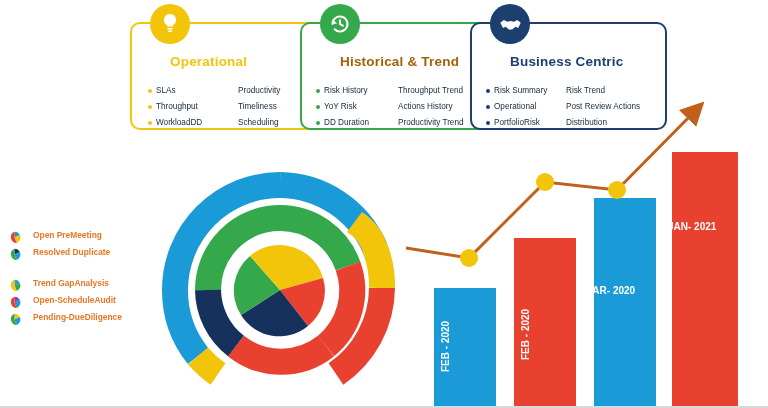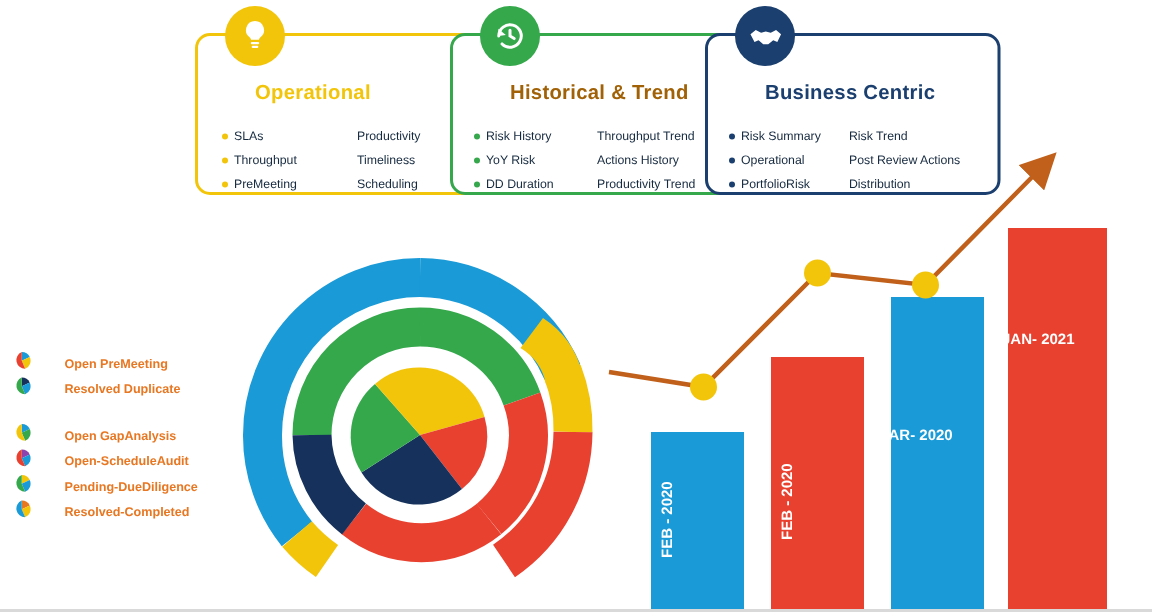--- a/index.html
+++ b/index.html
@@ -112,7 +112,7 @@
           </div>
         <div class="it">
             <span class="dot"></span>
-            <span>PreMeeting</span>
+            <span>WorkloadDD</span>
           </div>
       </div>
       <div class="col">

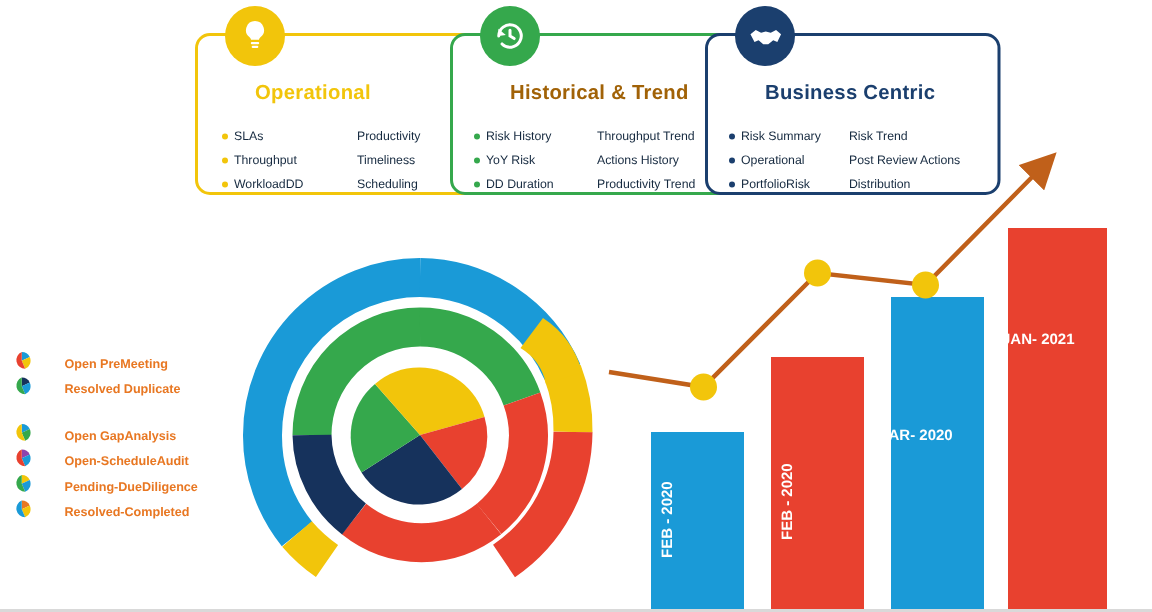--- a/index.html
+++ b/index.html
@@ -54,7 +54,7 @@
   
   .legend{position:absolute;left:8px;top:230px;width:140px;}
   .legend .grp{margin-bottom:14px;}
-  .lrow{display:flex;align-items:flex-end;gap:22px;height:17px;}
+  .lrow{display:flex;align-items:flex-start;gap:12px;height:17px;}
   .lrow .mk{width:13px;height:13px;flex:none;}
   .lrow .lb{font-size:8.4px;font-weight:bold;color:#e87722;white-space:nowrap;}
   .barlabel{

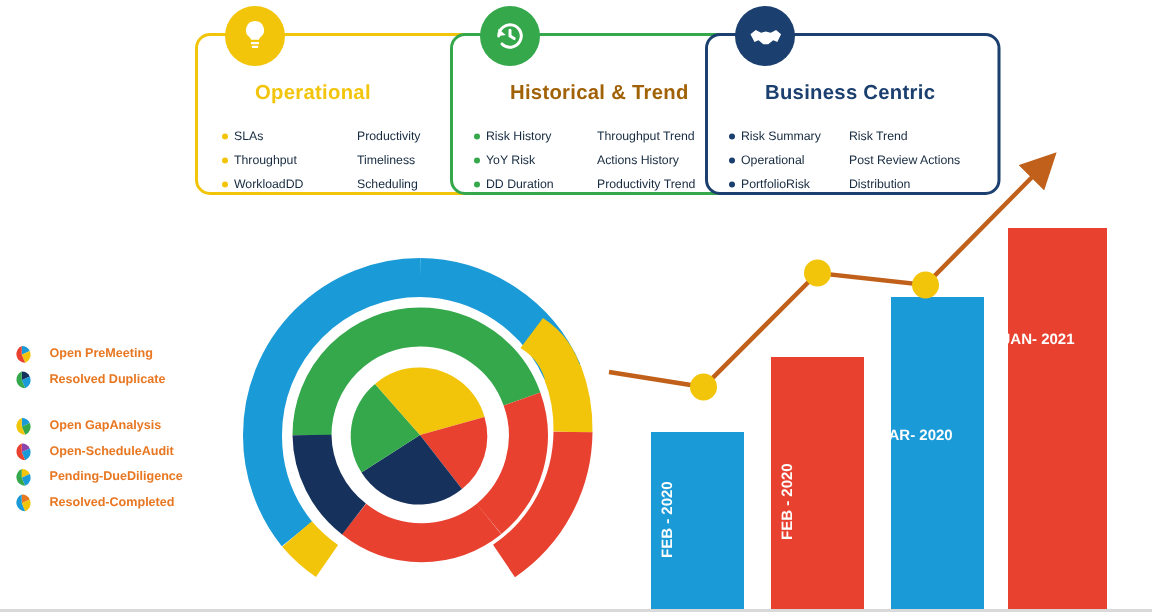--- a/index.html
+++ b/index.html
@@ -235,7 +235,7 @@
               <path d="M10 10 L13.5 18.3 A9 9 0 0 1 10 1 z" fill="#f2c50b"></path>
             </svg>
         </span>
-        <span class="lb">Open  GapAnalysis</span>
+        <span class="lb">Trend  GapAnalysis</span>
       </div>
       <div class="lrow">
         <span class="mk">

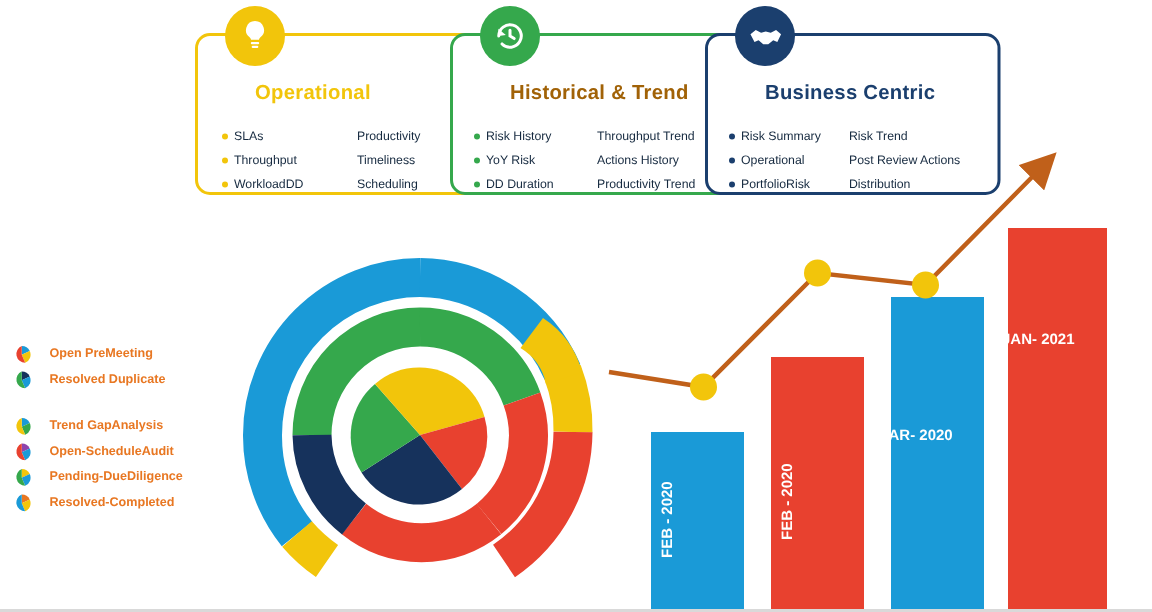--- a/index.html
+++ b/index.html
@@ -257,16 +257,6 @@
         </span>
         <span class="lb">Pending-DueDiligence</span>
       </div>
-      <div class="lrow">
-        <span class="mk">
-          <svg width="13" height="13" viewBox="0 0 20 20">
-              <path d="M10 10 L10 1 A9 9 0 0 1 18.2 6.2 z" fill="#e87722"></path>
-              <path d="M10 10 L18.2 6.2 A9 9 0 0 1 13.5 18.3 z" fill="#f2c50b"></path>
-              <path d="M10 10 L13.5 18.3 A9 9 0 0 1 10 1 z" fill="#1a9ad7"></path>
-            </svg>
-        </span>
-        <span class="lb">Resolved-Completed</span>
-      </div>
     </div>
   </div>
 

